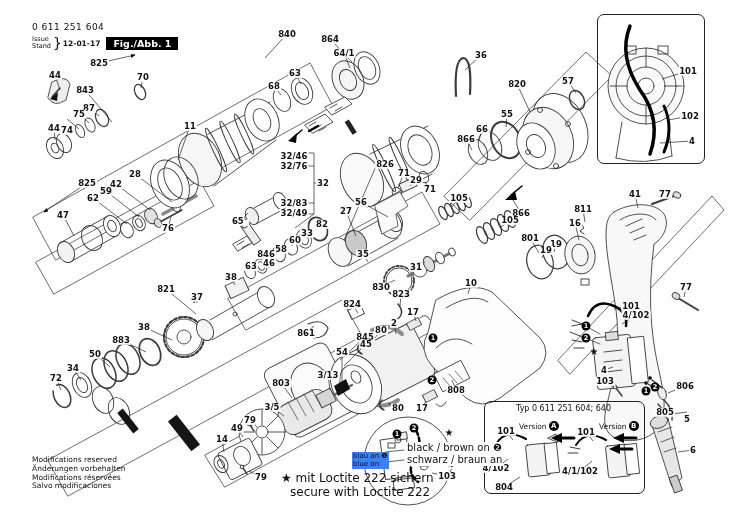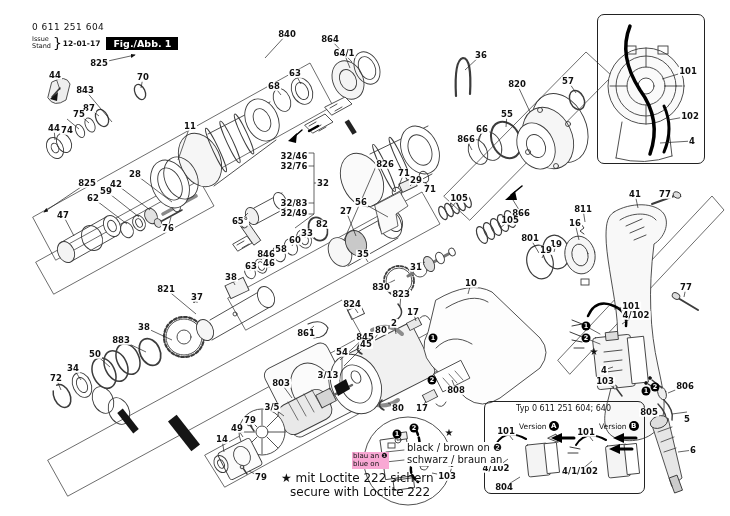--- a/index.html
+++ b/index.html
@@ -572,7 +572,7 @@
       <div class="lbl" style="left: 604px; top: 370px;">4</div>
       <div class="lbl" style="left: 605px; top: 381px;">103</div>
       <div class="lbl" style="left: 685px; top: 386px;">806</div>
-      <div class="lbl" style="left: 649px; top: 412px;">805</div>
+      <div class="lbl" style="left: 665px; top: 412px;">805</div>
       <div class="lbl" style="left: 687px; top: 419px;">5</div>
       <div class="lbl" style="left: 693px; top: 450px;">6</div>
       <div class="lbl" style="left: 688px; top: 71px;">101</div>

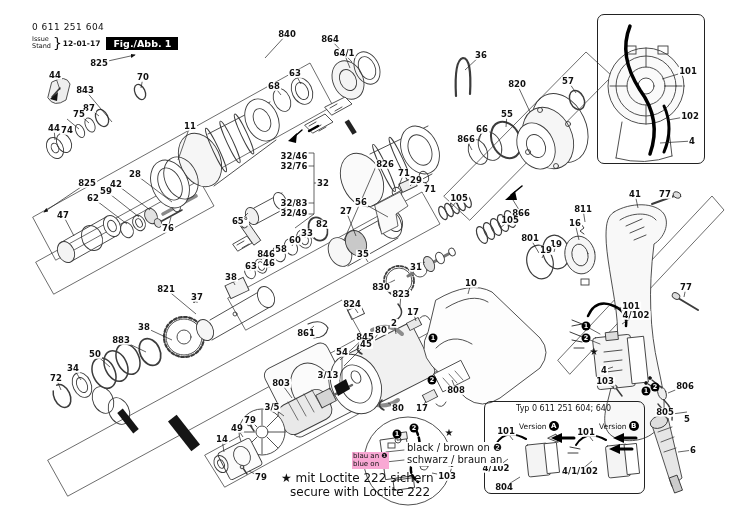--- a/index.html
+++ b/index.html
@@ -454,6 +454,12 @@
     </div>
   </div>
 
+  <div id="footer-note">
+    <div>Modifications reserved</div>
+    <div>Änderungen vorbehalten</div>
+    <div>Modifications réservées</div>
+    <div>Salvo modificaciones</div>
+  </div>
 
   <div id="loctite-note">
     <div>★ mit Loctite 222 sichern</div>

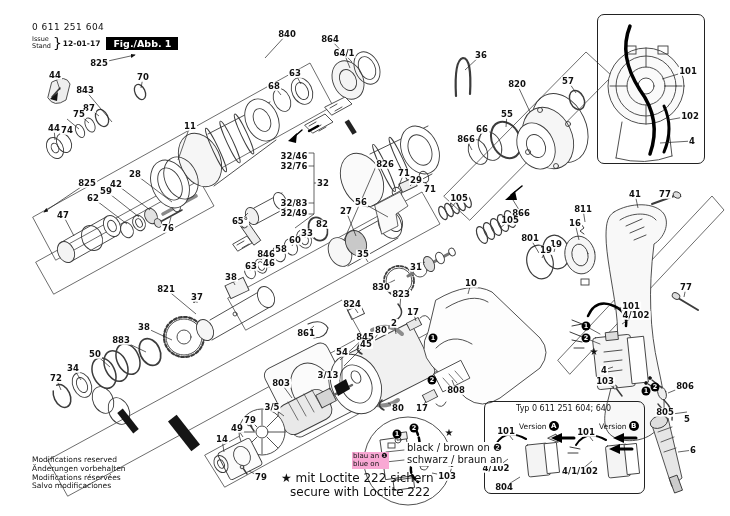--- a/index.html
+++ b/index.html
@@ -27,7 +27,7 @@
   #install-caption{position:absolute;left:606px;top:164px;font-size:7px;font-weight:700;line-height:1.2;z-index:6}
   #loctite-note{position:absolute;left:281px;top:471px;font-size:12px;line-height:1.2;z-index:6}
   #loctite-note .l2{margin-left:9px}
-  #wire-blue{position:absolute;left:352px;top:452px;font-size:7px;line-height:1.2;z-index:6;background:#f9a8d4;padding:0 1px}
+  #wire-blue{position:absolute;left:352px;top:452px;font-size:7px;line-height:1.2;z-index:6;background:#3b82f6;padding:0 1px}
   #wire-black{position:absolute;left:406px;top:442px;font-size:10px;line-height:1.2;z-index:6;background:#fff;padding:0 1px}
   #version-box{left:484px;top:401px;width:159px;height:91px}
   #version-title{position:absolute;left:484px;top:404px;width:159px;text-align:center;font-size:8px;z-index:6}

